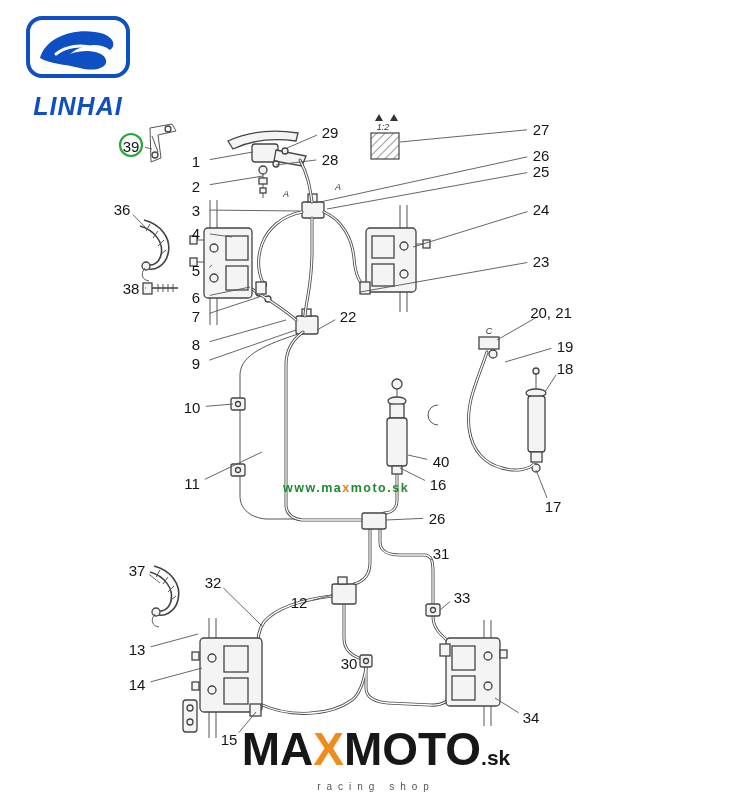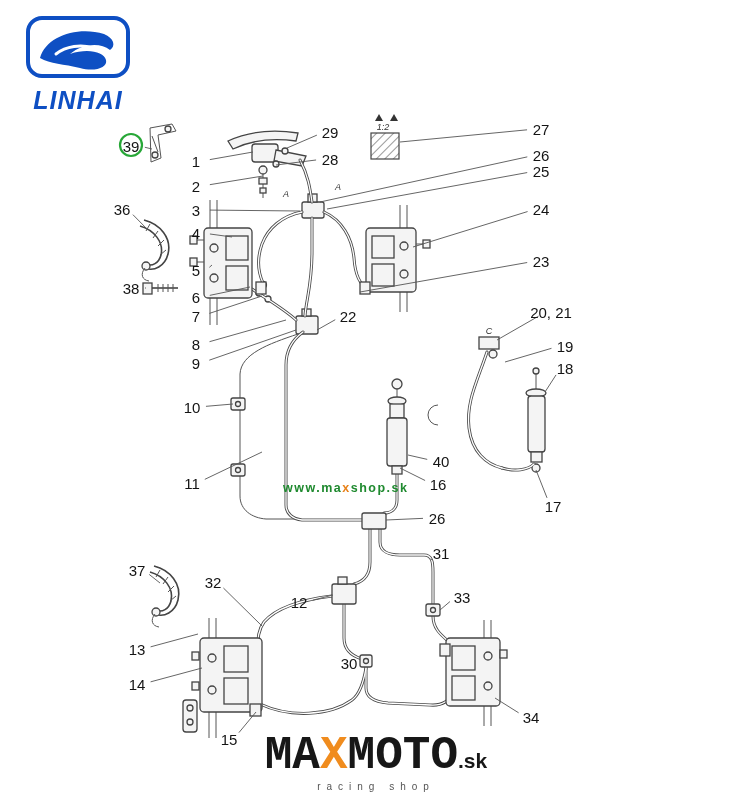--- a/index.html
+++ b/index.html
@@ -8,7 +8,7 @@
   
   .logo-wrap{position:absolute;left:26px;top:16px;width:120px;}
   .logo-text{color:#0e4fc3;font-weight:800;font-style:italic;font-size:25px;
-             letter-spacing:1px;margin-top:4px;text-align:center;width:104px;}
+             letter-spacing:1px;margin-top:10px;text-align:center;width:104px;}
   
   .watermark{position:absolute;left:283px;top:481px;font-size:12.5px;font-weight:bold;
              letter-spacing:1.5px;color:#1f8a2f;white-space:nowrap;}

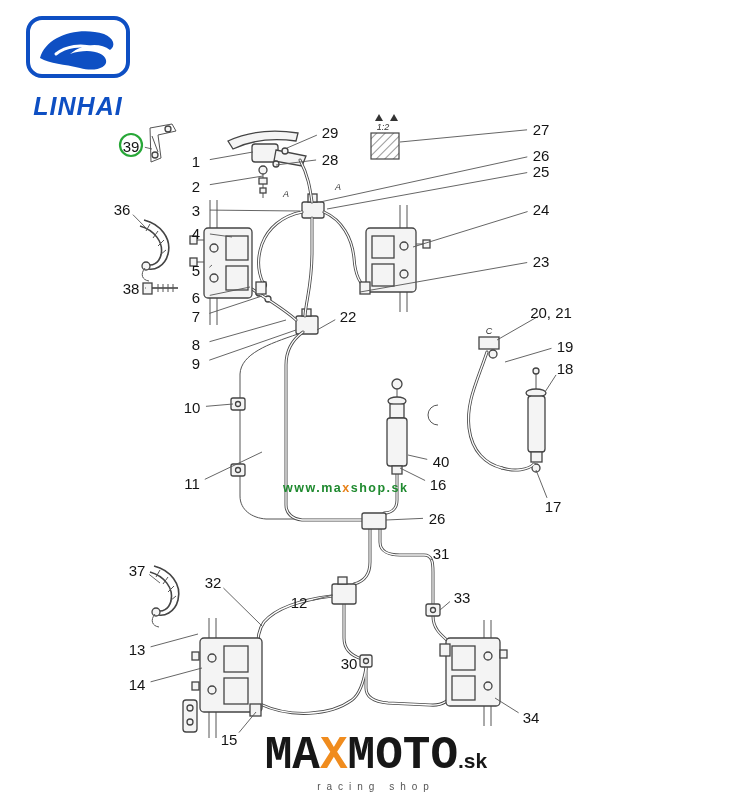--- a/index.html
+++ b/index.html
@@ -412,7 +412,7 @@
   </svg>
 
   <div class="watermark">
-    <span>www.ma</span><span class="wm-x">x</span><span>shop.sk</span>
+    <span>www.ma</span><span class="wm-x">x</span><span>moto.sk</span>
   </div>
 
   <div class="footer">

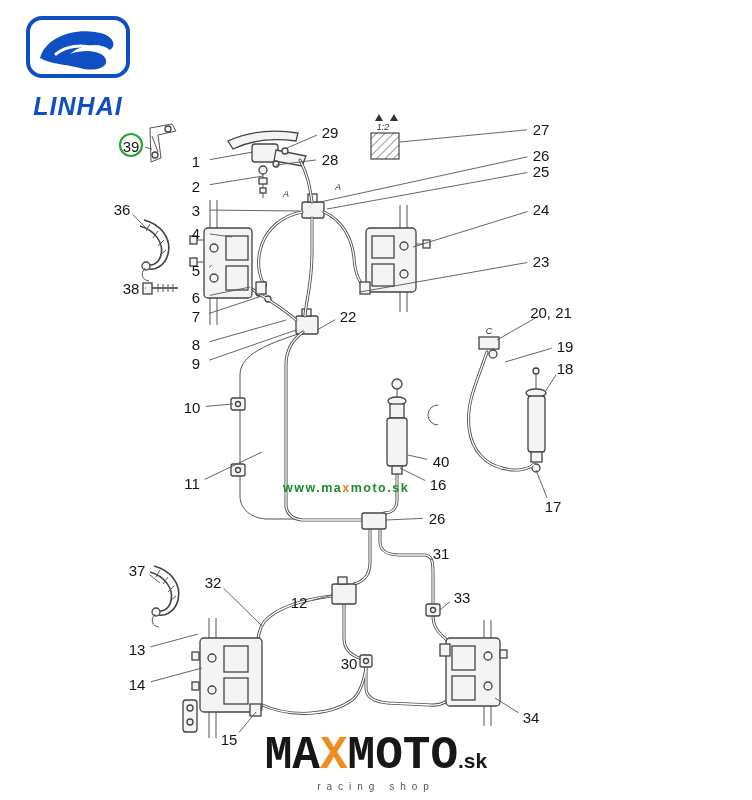--- a/index.html
+++ b/index.html
@@ -15,7 +15,7 @@
   .watermark .wm-x{color:#e8821a;}
   
   .footer{position:absolute;left:0;bottom:8px;width:100%;text-align:center;line-height:1;}
-  .footer .big{font-size:46px;font-weight:800;color:#171717;letter-spacing:0px;font-family:Liberation Mono, monospace;}
+  .footer .big{font-size:46px;font-weight:800;color:#171717;letter-spacing:0px;}
   .footer .fx{color:#f08c1e;}
   .footer .sk{font-size:21px;font-weight:800;color:#171717;}
   .footer .tagline{font-size:10px;letter-spacing:6px;color:#555;margin-top:3px;}

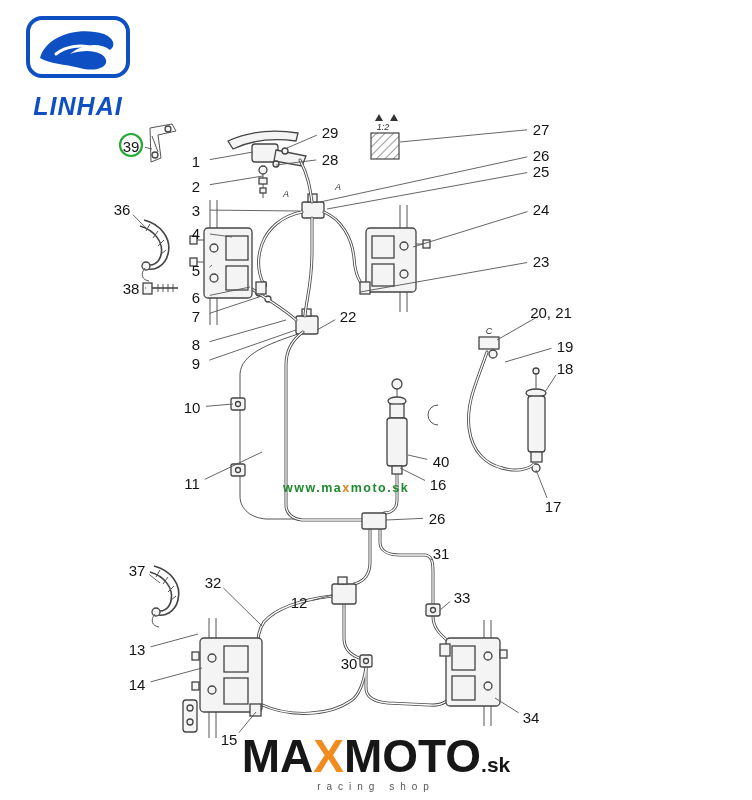--- a/index.html
+++ b/index.html
@@ -18,7 +18,7 @@
   .footer .big{font-size:46px;font-weight:800;color:#171717;letter-spacing:0px;}
   .footer .fx{color:#f08c1e;}
   .footer .sk{font-size:21px;font-weight:800;color:#171717;}
-  .footer .tagline{font-size:10px;letter-spacing:6px;color:#555;margin-top:3px;}
+  .footer .tagline{font-size:10px;letter-spacing:6px;color:#555;margin-top:10px;}
   
   .part{fill:#f4f4f4;stroke:#444;stroke-width:1.3;}
   .part2{fill:none;stroke:#444;stroke-width:1.6;}

